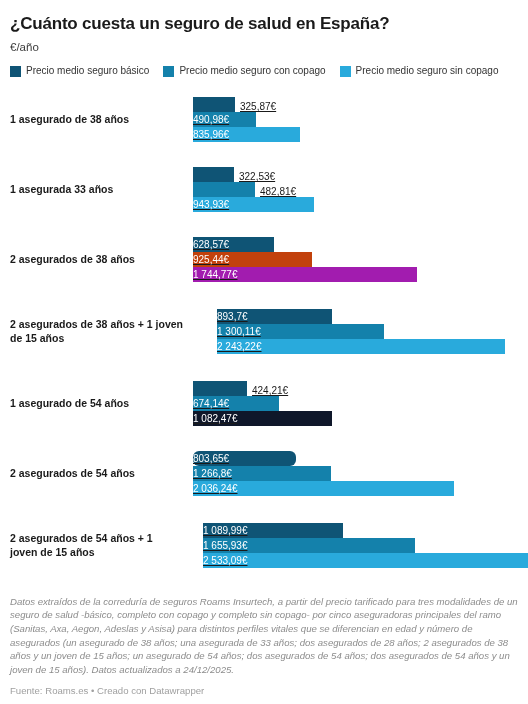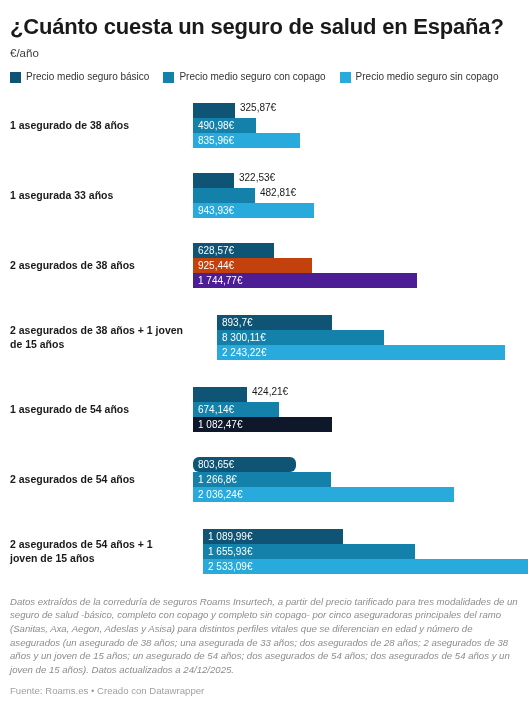--- a/index.html
+++ b/index.html
@@ -27,7 +27,7 @@
     padding: 14px 10px 0 10px;
   }
   .chart-title {
-    font-size: 22px;
+    font-size: 17px;
     font-weight: bold;
     line-height: 1.18;
     color: #1a1a1a;

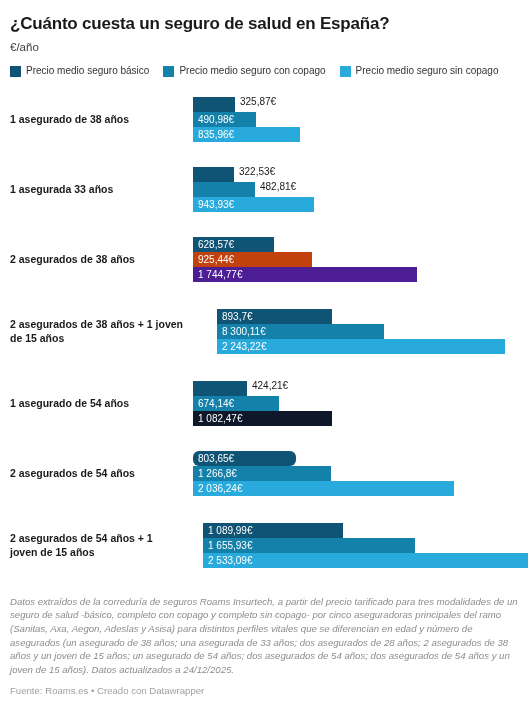--- a/index.html
+++ b/index.html
@@ -99,7 +99,8 @@
     position: relative;
     height: 15px;
     display: flex;
-    align-items: flex-start;
+    align-items: flex-end;
+    text-decoration: underline;
   }
   .bar {
     height: 15px;

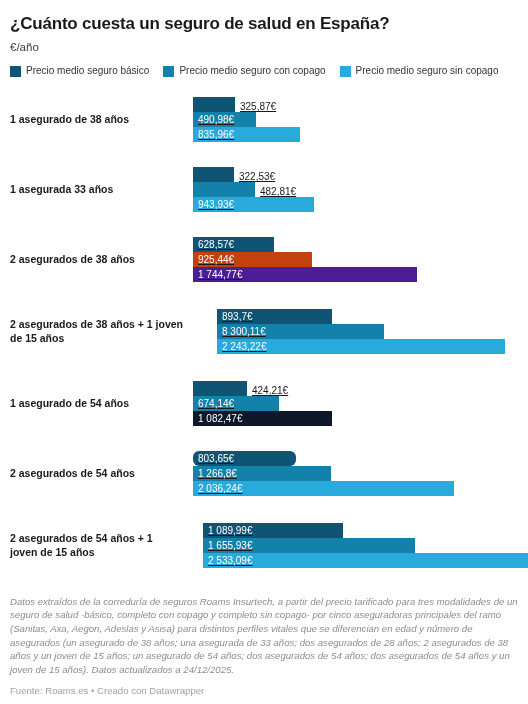--- a/index.html
+++ b/index.html
@@ -112,7 +112,6 @@
   .bar-value-in {
     font-size: 10px;
     color: #ffffff;
-    padding-left: 5px;
     white-space: nowrap;
     line-height: 1;
   }

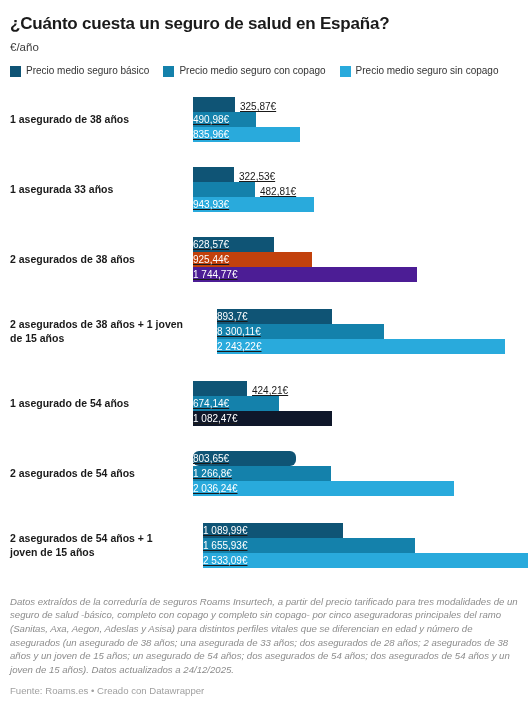--- a/index.html
+++ b/index.html
@@ -218,7 +218,7 @@
             </div>
           </div>
           <div class="bar-row">
-            <div class="bar" style="width: 224px; background: #4c1d95;">
+            <div class="bar" style="width: 224px; background: #a21caf;">
               <span class="bar-value-in">1 744,77€</span>
             </div>
           </div>

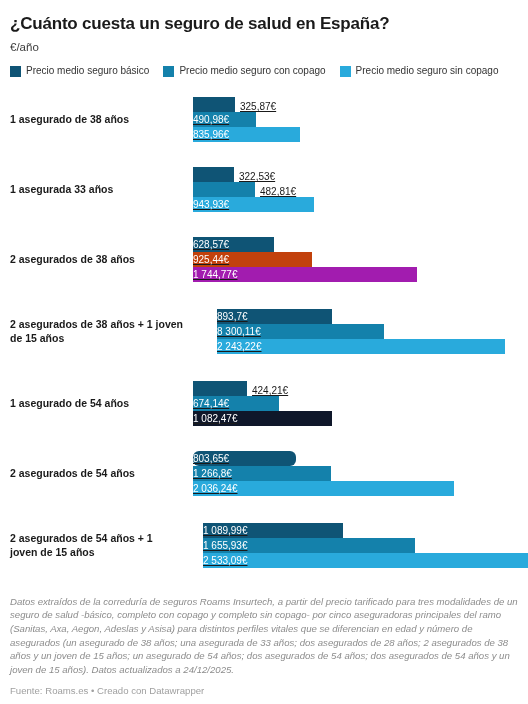--- a/index.html
+++ b/index.html
@@ -234,7 +234,7 @@
           </div>
           <div class="bar-row">
             <div class="bar" style="width: 167px; background: rgb(20, 129, 171);">
-              <span class="bar-value-in">8 300,11€</span>
+              <span class="bar-value-in">1 300,11€</span>
             </div>
           </div>
           <div class="bar-row">

